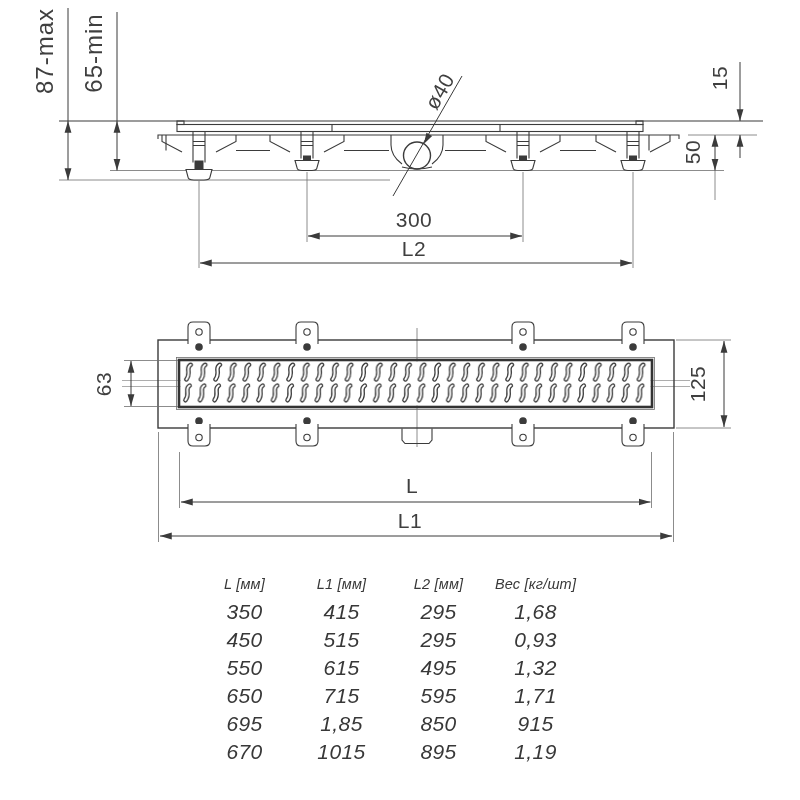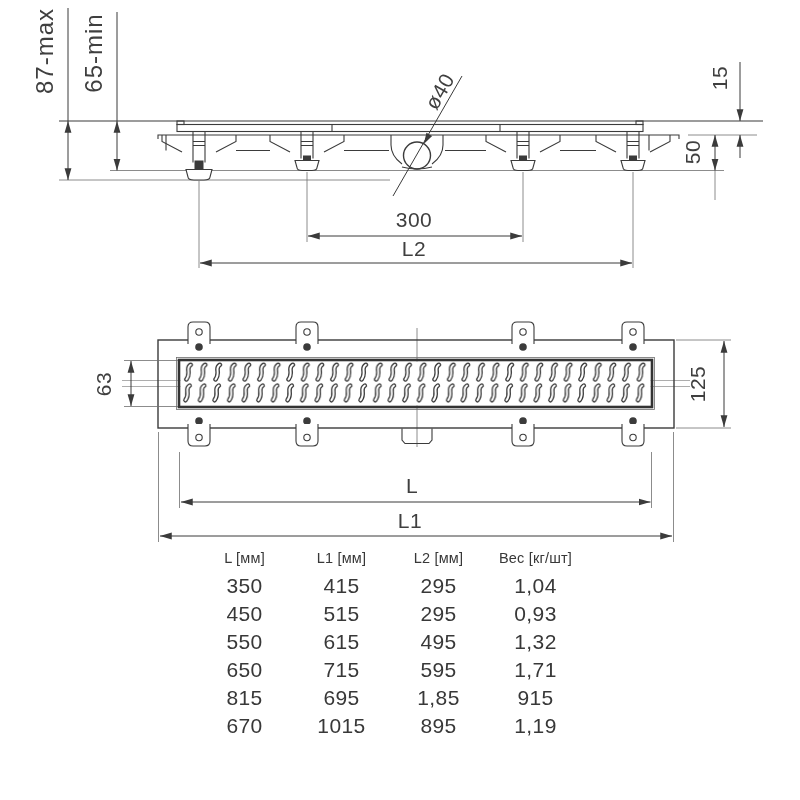--- a/index.html
+++ b/index.html
@@ -14,7 +14,7 @@
   .whitefill{fill:#ffffff;}
   text.dim{font-family:"Liberation Sans",sans-serif;font-size:21px;fill:#3f3f3f;text-anchor:middle;letter-spacing:0.5px;}
   text.dimbig{font-family:"Liberation Sans",sans-serif;font-size:24px;fill:#3f3f3f;text-anchor:middle;letter-spacing:1px;}
-  #size-table{position:absolute;left:196px;top:544px;display:grid;grid-template-columns:repeat(4,97px);grid-auto-rows:28px;color:#383838;}
+  #size-table{position:absolute;left:196px;top:570px;display:grid;grid-template-columns:repeat(4,97px);grid-auto-rows:28px;color:#383838;font-style:italic;}
   #size-table .hcell{font-size:14.5px;line-height:28px;text-align:center;letter-spacing:0.2px;}
   #size-table .cell{font-size:21px;line-height:28px;text-align:center;letter-spacing:0.4px;}
 </style>

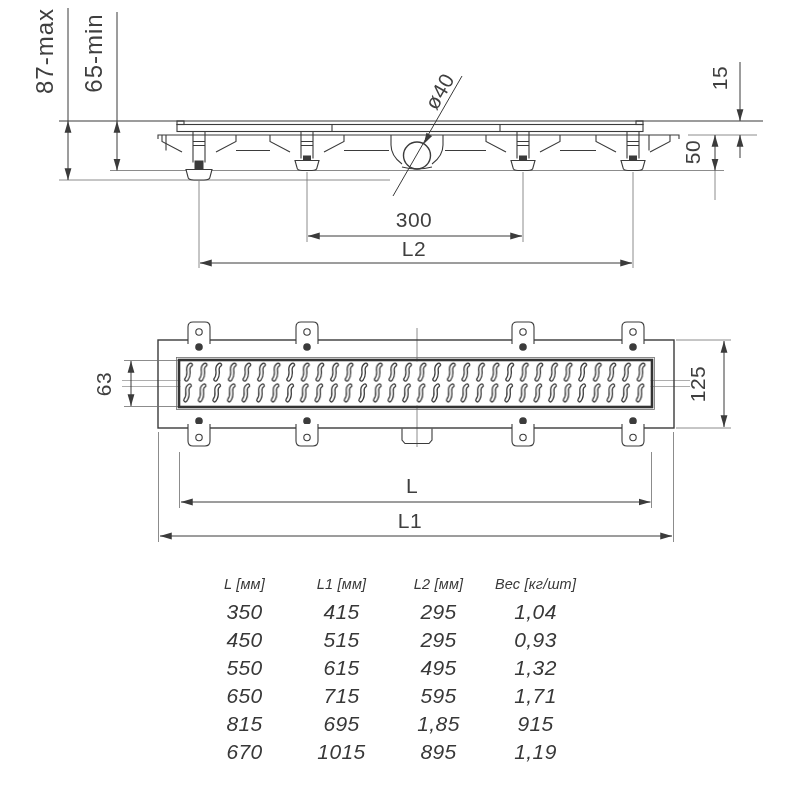--- a/index.html
+++ b/index.html
@@ -177,7 +177,7 @@
   <div class="cell">350</div>
   <div class="cell">415</div>
   <div class="cell">295</div>
-  <div class="cell">1,04</div>
+  <div class="cell">1,68</div>
 
   <div class="cell">450</div>
   <div class="cell">515</div>

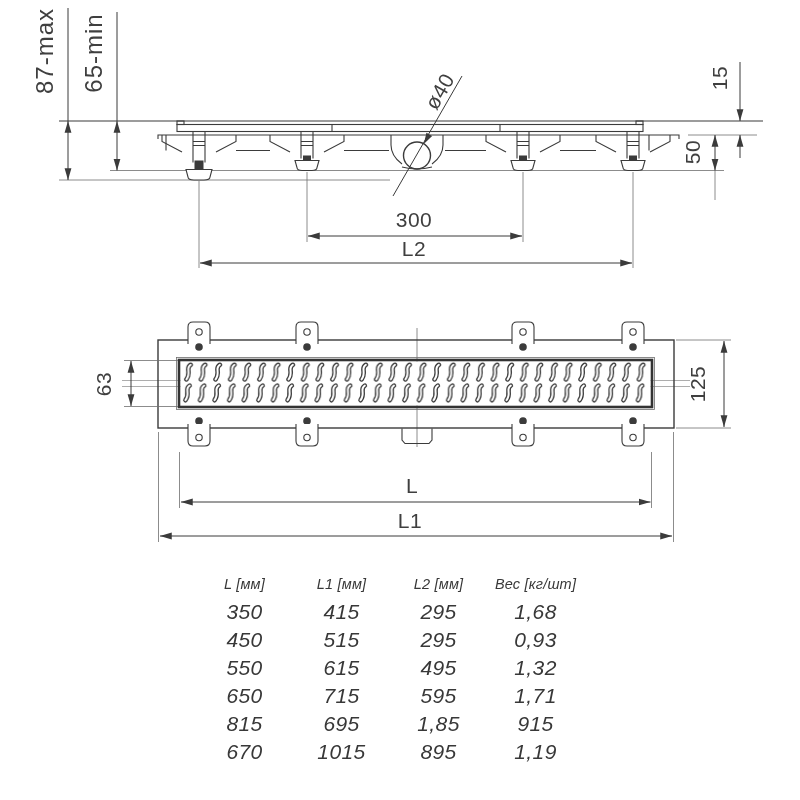--- a/index.html
+++ b/index.html
@@ -194,7 +194,6 @@
   <div class="cell">595</div>
   <div class="cell">1,71</div>
 
-  <div class="cell">815</div>
   <div class="cell">695</div>
   <div class="cell">1,85</div>
 

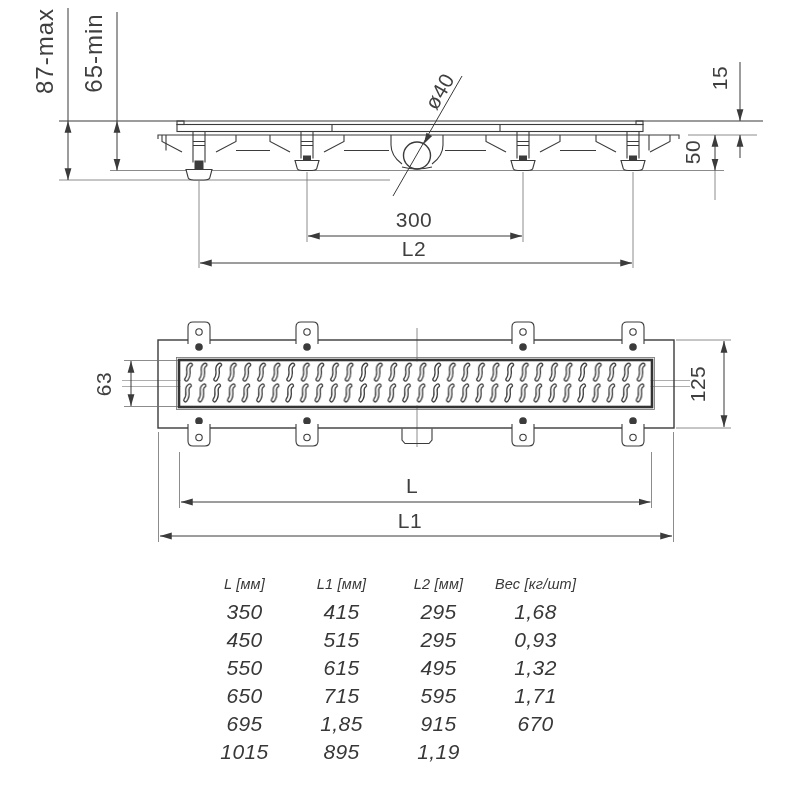--- a/index.html
+++ b/index.html
@@ -197,6 +197,7 @@
   <div class="cell">695</div>
   <div class="cell">1,85</div>
 
+  <div class="cell">850</div>
   <div class="cell">915</div>
 
   <div class="cell">670</div>

